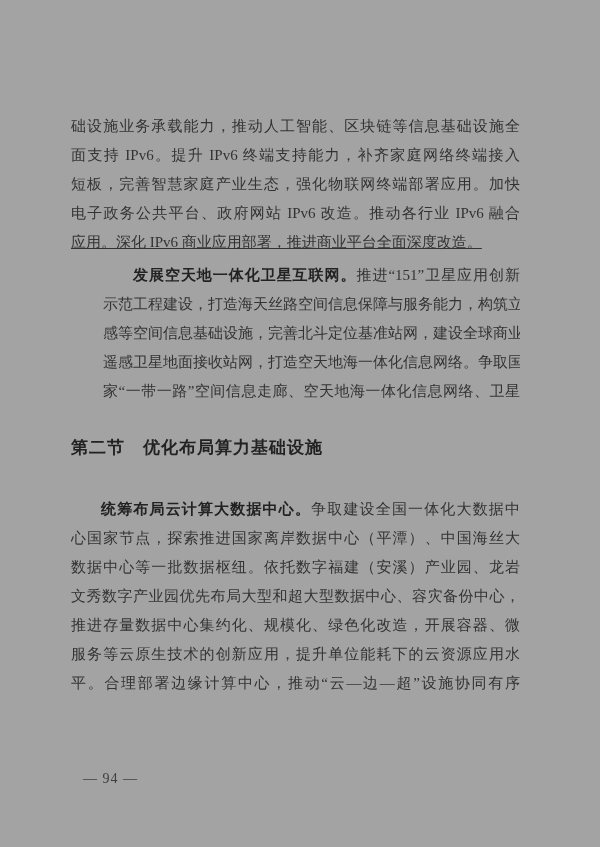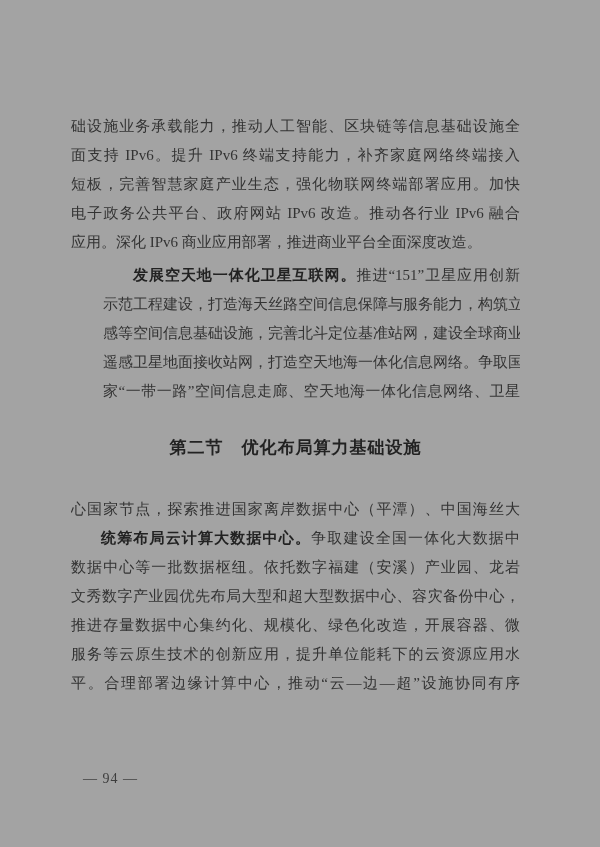--- a/index.html
+++ b/index.html
@@ -36,6 +36,7 @@
   .line.last {
     text-align: center;
     text-align-last: left;
+    text-decoration: underline;
   }
   .line.indent { text-indent: 30px; }
   .lead-bold { font-weight: bold; color: #222222; }

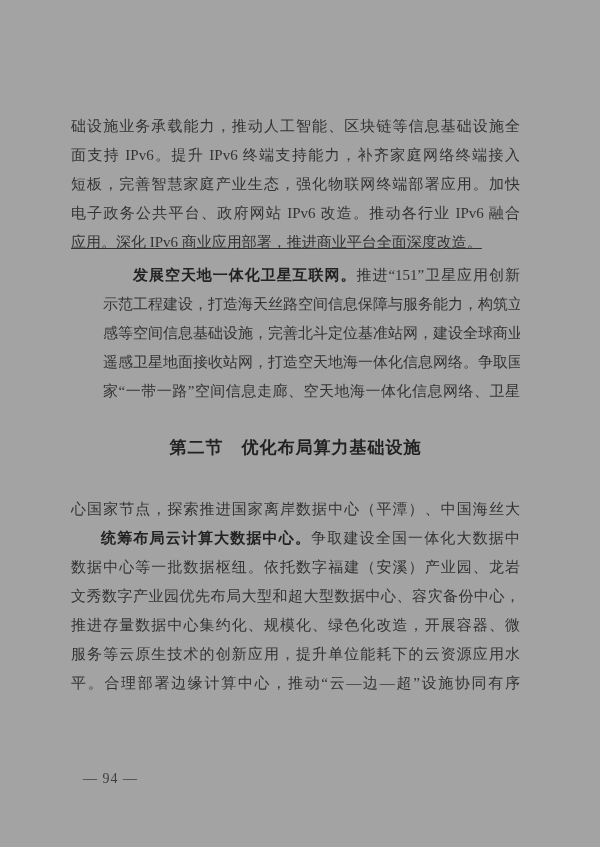--- a/index.html
+++ b/index.html
@@ -45,7 +45,7 @@
     margin-bottom: 33px;
     height: 29px;
     line-height: 29px;
-    text-align: center;
+    text-align: left;
     font-weight: bold;
     font-size: 17px;
     color: #222222;

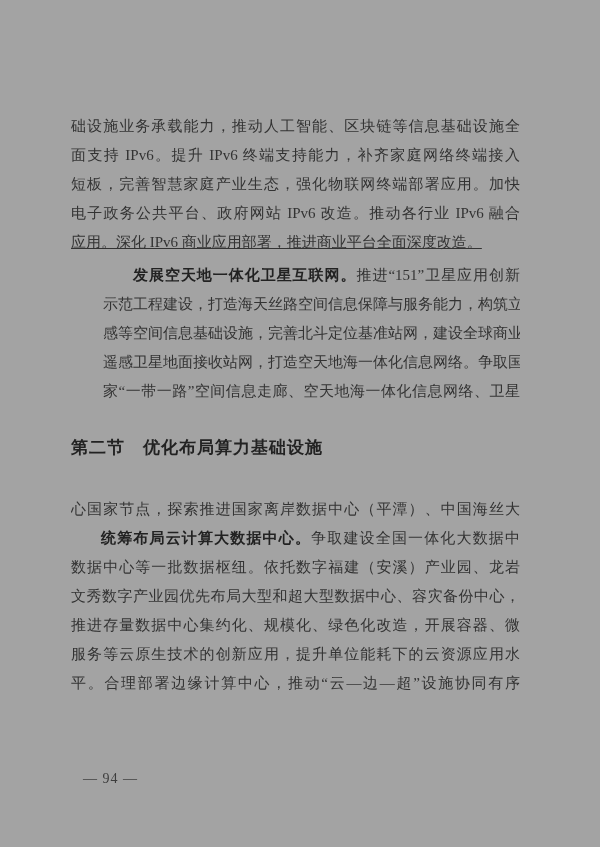--- a/index.html
+++ b/index.html
@@ -82,8 +82,8 @@
       </div>
       <div class="section-heading">第二节　优化布局算力基础设施</div>
       <div class="paragraph">
+        <div class="line indent"><span class="lead-bold">统筹布局云计算大数据中心。</span>争取建设全国一体化大数据中</div>
         <div class="line">心国家节点，探索推进国家离岸数据中心（平潭）、中国海丝大</div>
-        <div class="line indent"><span class="lead-bold">统筹布局云计算大数据中心。</span>争取建设全国一体化大数据中</div>
         <div class="line">数据中心等一批数据枢纽。依托数字福建（安溪）产业园、龙岩</div>
         <div class="line">文秀数字产业园优先布局大型和超大型数据中心、容灾备份中心，</div>
         <div class="line">推进存量数据中心集约化、规模化、绿色化改造，开展容器、微</div>

